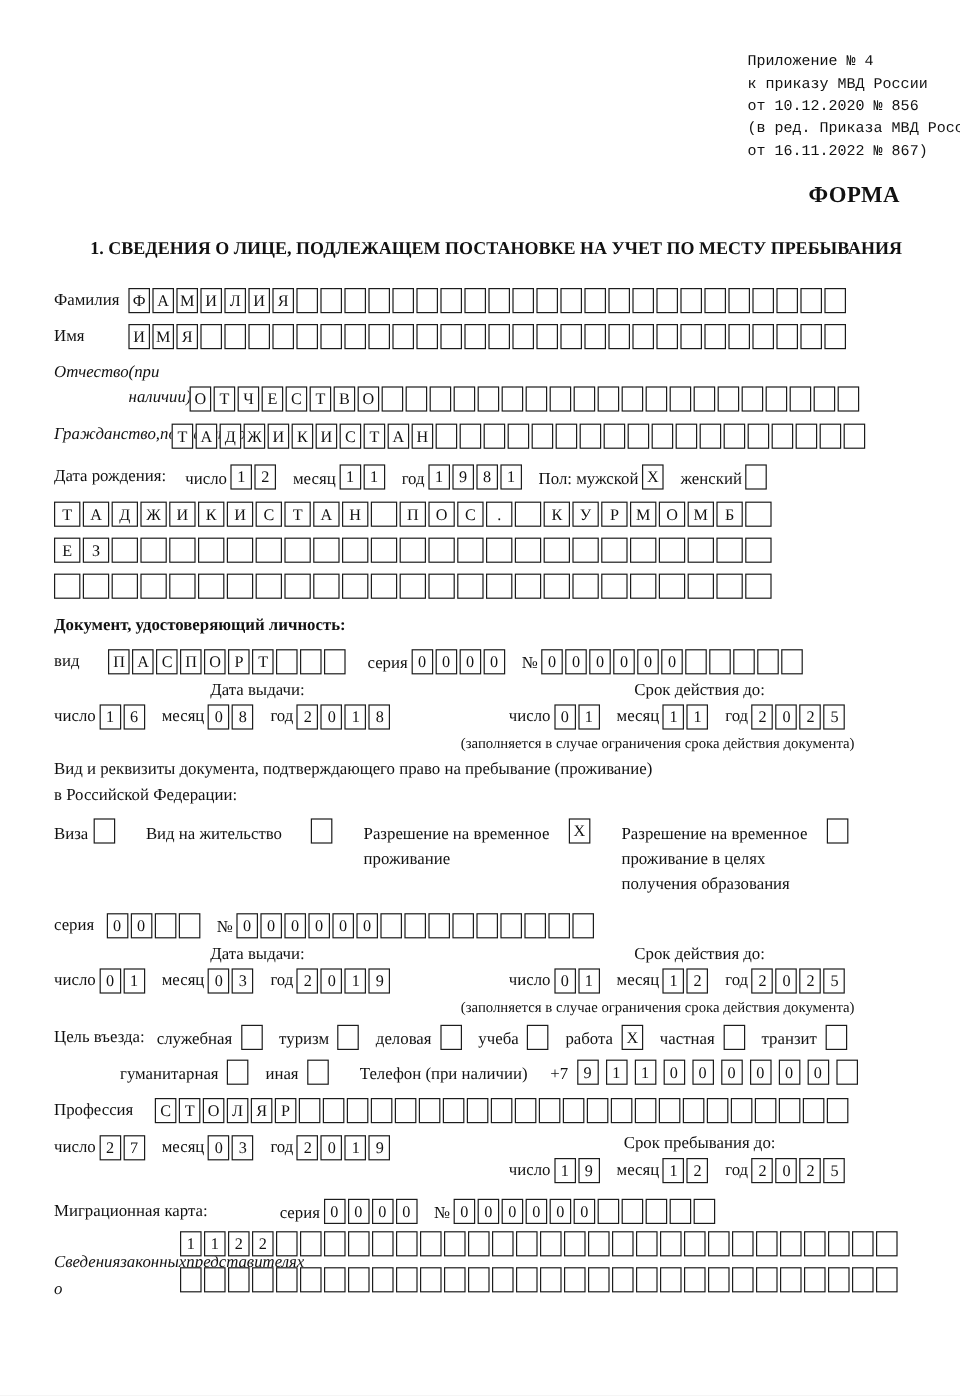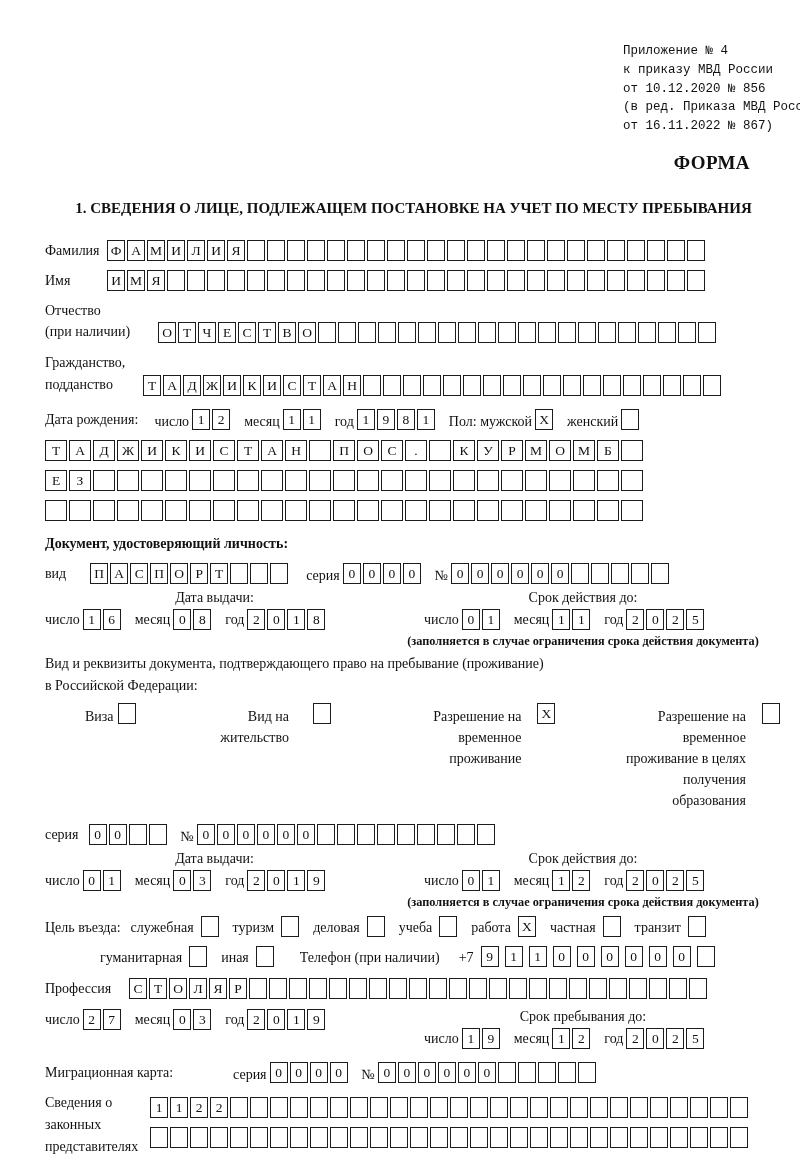--- a/index.html
+++ b/index.html
@@ -17,7 +17,7 @@
   .frow{display:flex;align-items:flex-end;margin-bottom:6px;}
   .lbl{flex:0 0 auto;padding-top:3px;line-height:1.5;}
   .w62{width:62px}.w113{width:113px}.w98{width:98px}.w105{width:105px}.w84{width:84px}
-  .lblcol{display:flex;flex-direction:column;line-height:1.55;padding-top:3px;}
+  .lblcol{display:flex;flex-direction:row;line-height:1.55;padding-top:3px;font-style:italic;}
   .boxes{display:inline-block;white-space:nowrap;}
   .cell{
     display:inline-block;box-sizing:border-box;width:18px;height:21px;line-height:19px;

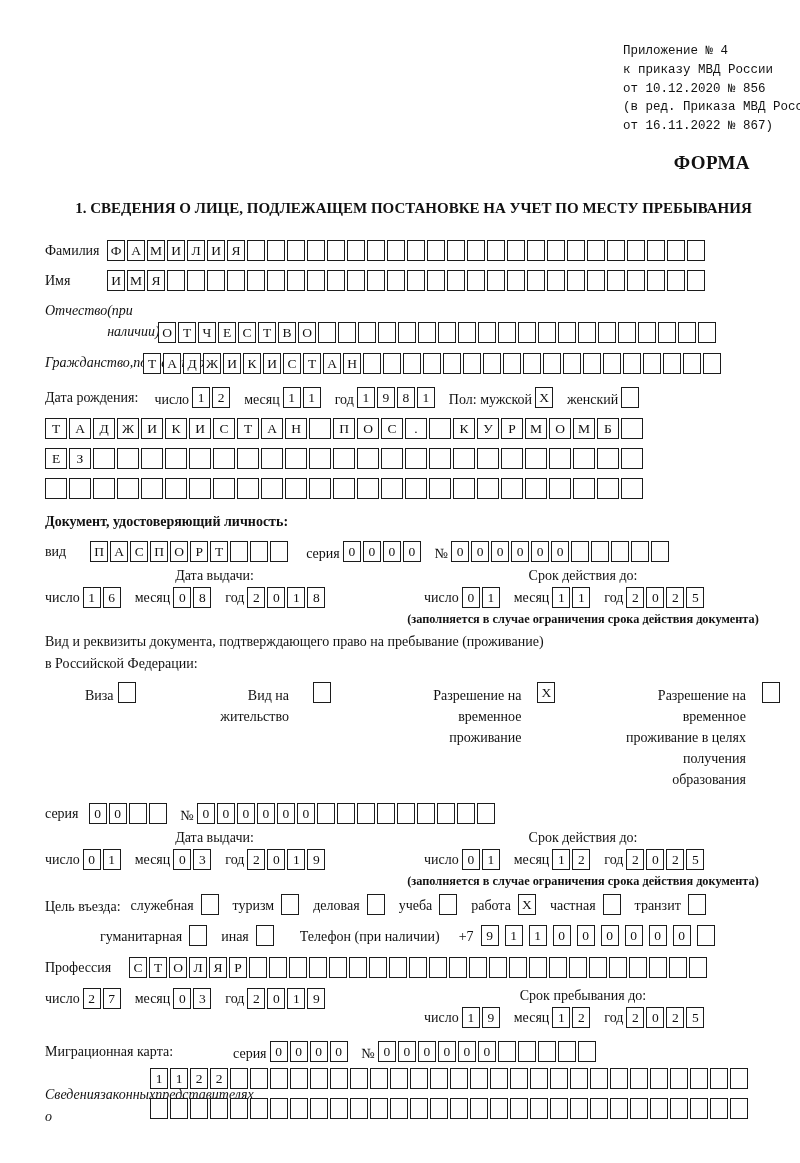--- a/index.html
+++ b/index.html
@@ -33,7 +33,7 @@
   .pcolR{flex:1;}
   .phead{text-align:center;margin-bottom:3px;}
   .drow{white-space:nowrap;display:flex;align-items:flex-start;}
-  .note{font-size:12.3px;text-align:center;margin-top:4px;font-weight:bold;}
+  .note{font-size:12.3px;text-align:left;margin-top:4px;}
   .plain{line-height:1.6;}
   .opts{display:flex;align-items:flex-start;margin:6px 0 10px;}
   .opt{display:flex;align-items:flex-start;}

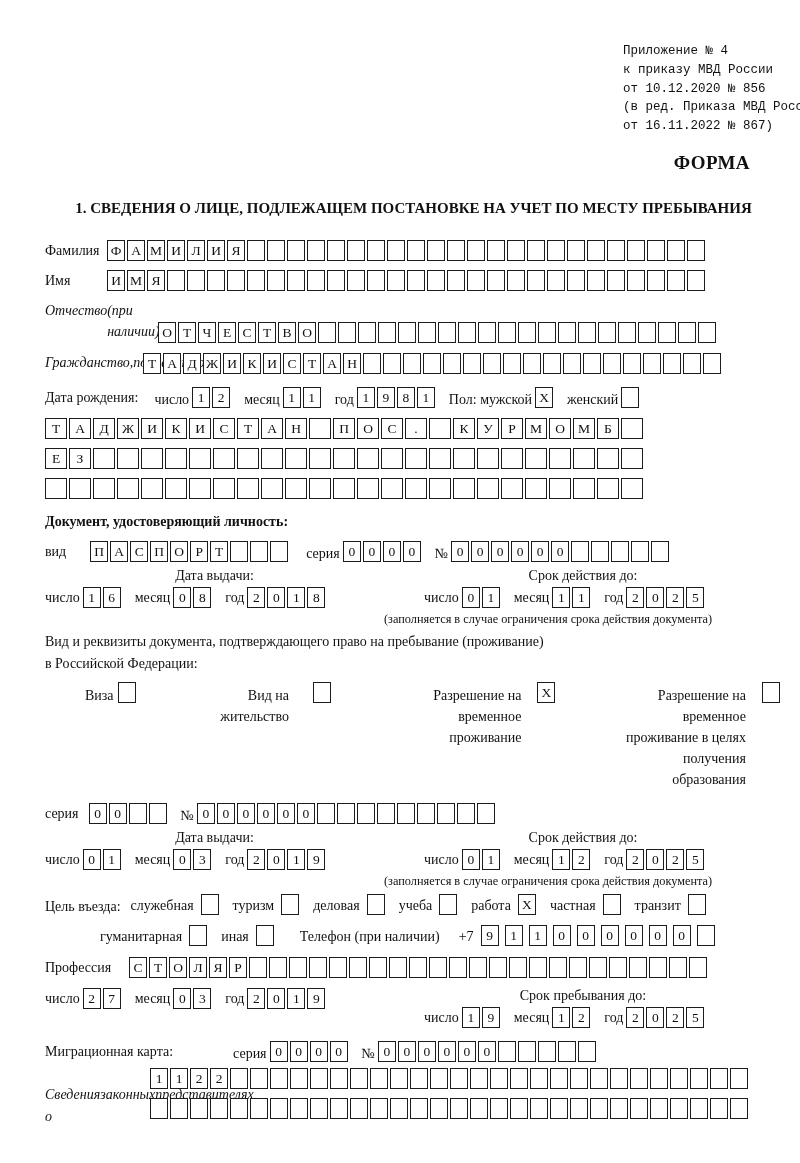--- a/index.html
+++ b/index.html
@@ -37,7 +37,7 @@
   .plain{line-height:1.6;}
   .opts{display:flex;align-items:flex-start;margin:6px 0 10px;}
   .opt{display:flex;align-items:flex-start;}
-  .optlbl{text-align:right;line-height:1.5;padding-top:3px;margin-left:40px;}
+  .optlbl{text-align:left;line-height:1.5;padding-top:3px;}
   .prow{display:flex;align-items:center;margin-bottom:8px;}
   .prow .cell{margin-left:4px;}
   .gap10{margin-left:10px}.gap16{margin-left:16px}.gap24{margin-left:24px}.gap40{margin-left:40px}.gap55{margin-left:55px}

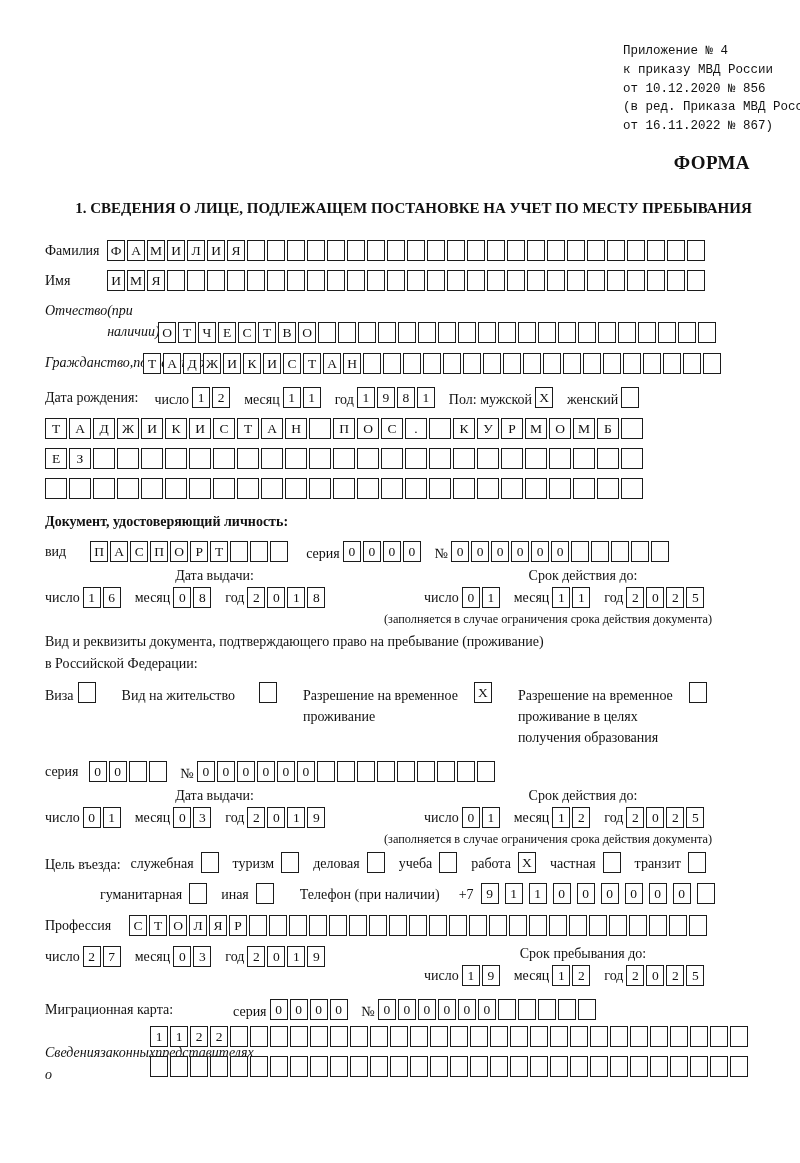--- a/index.html
+++ b/index.html
@@ -38,7 +38,7 @@
   .opts{display:flex;align-items:flex-start;margin:6px 0 10px;}
   .opt{display:flex;align-items:flex-start;}
   .optlbl{text-align:left;line-height:1.5;padding-top:3px;}
-  .prow{display:flex;align-items:center;margin-bottom:8px;}
+  .prow{display:flex;align-items:flex-end;margin-bottom:8px;}
   .prow .cell{margin-left:4px;}
   .gap10{margin-left:10px}.gap16{margin-left:16px}.gap24{margin-left:24px}.gap40{margin-left:40px}.gap55{margin-left:55px}
   .mt10{margin-top:10px}

